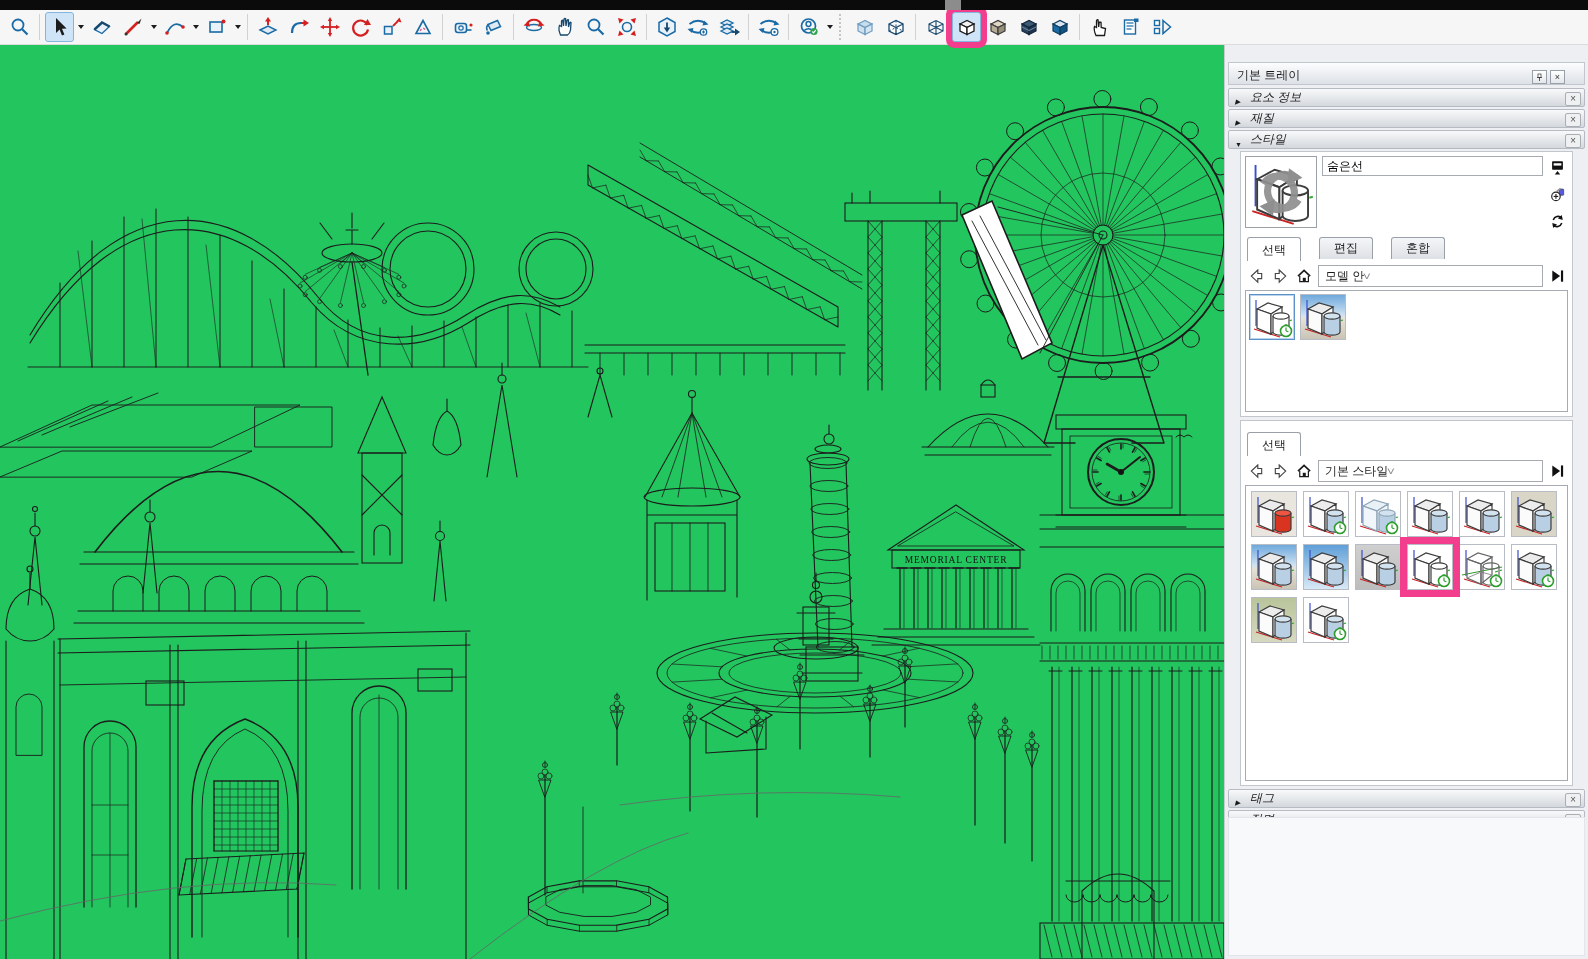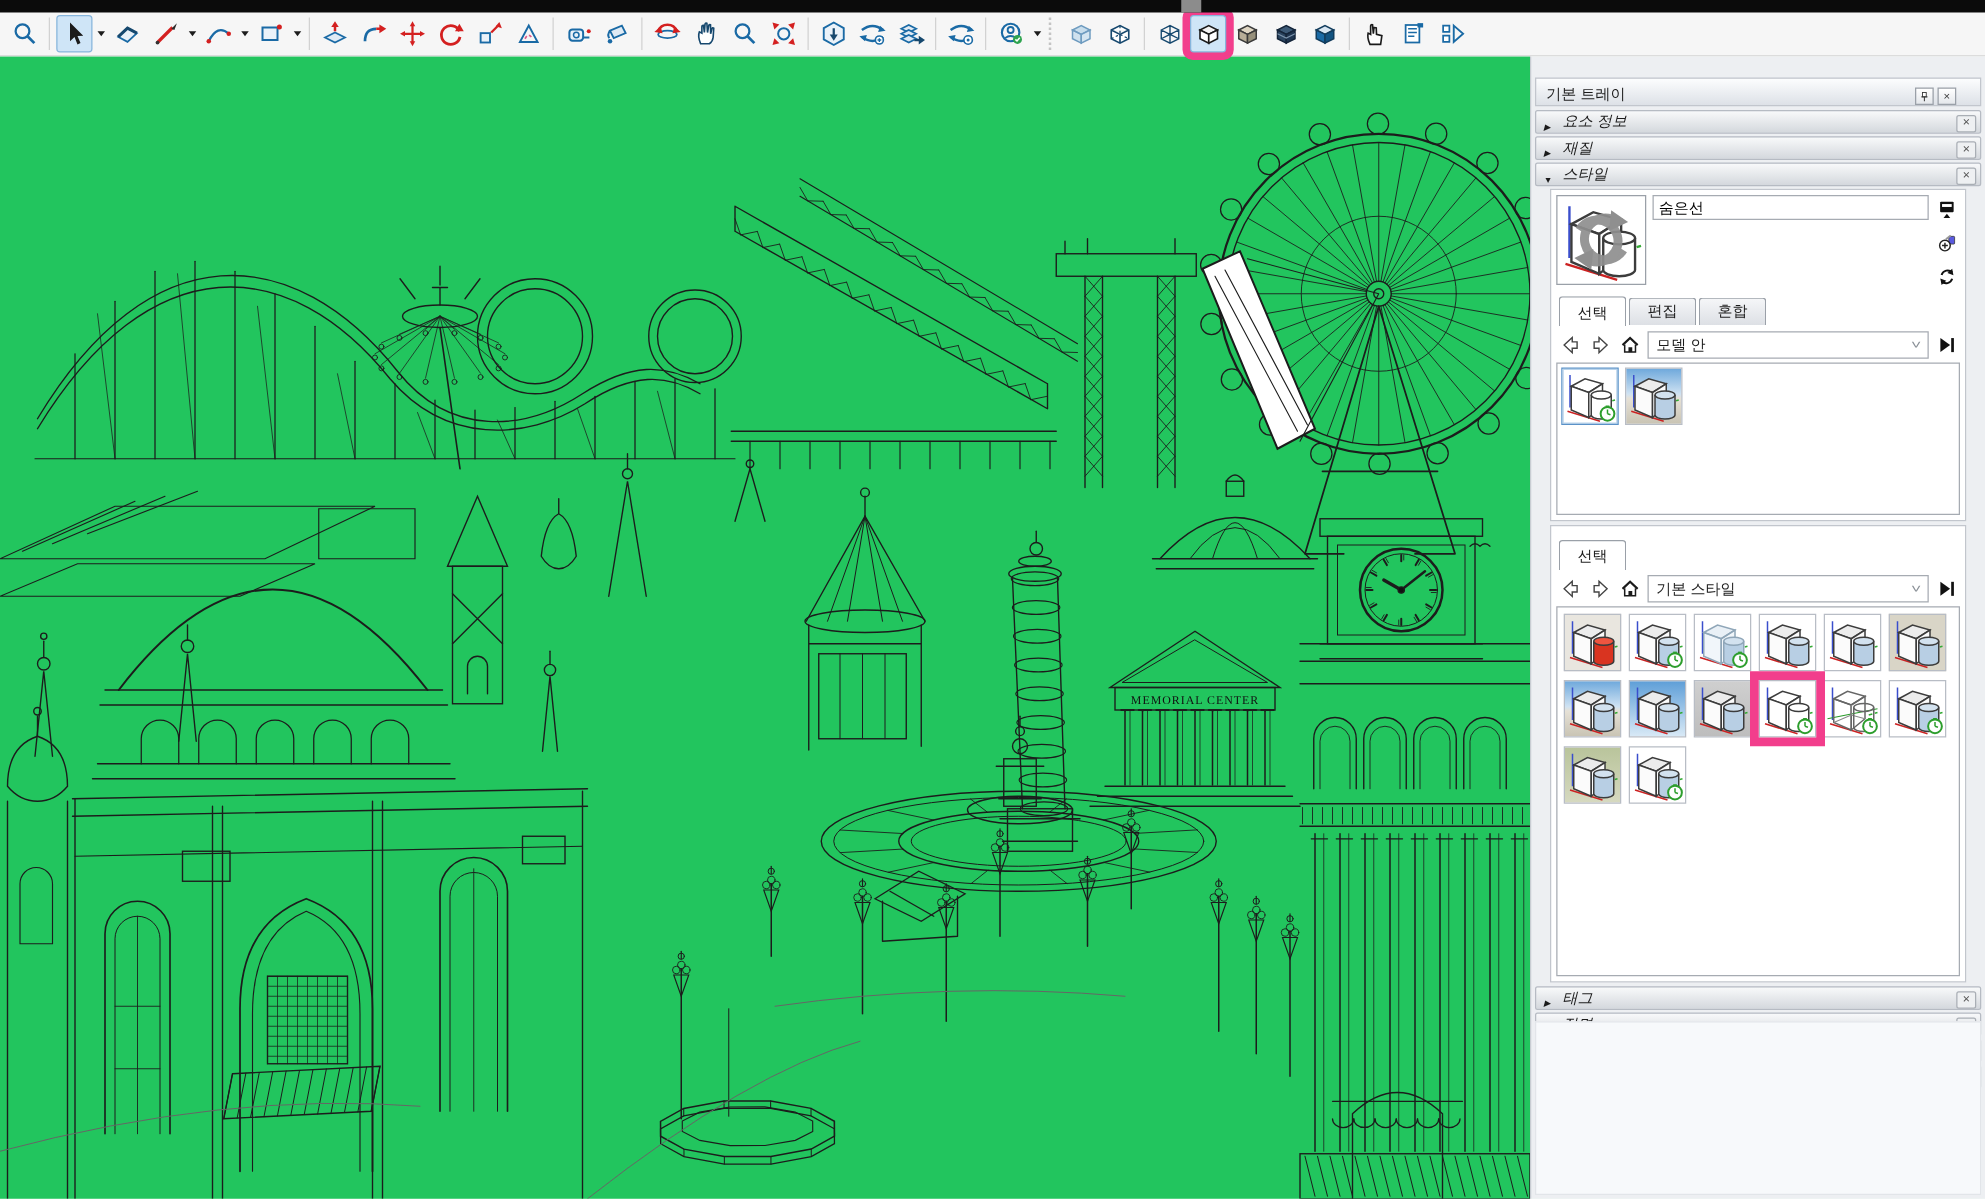--- a/index.html
+++ b/index.html
@@ -48,7 +48,7 @@
   .side-icons{width:20px;display:flex;flex-direction:column;align-items:center;gap:9px;padding-top:2px;flex:none;}
   .side-icons button{border:none;background:none;padding:0;width:18px;height:18px;}
   .side-icons svg{width:17px;height:17px;display:block;}
-  .tabs{display:flex;gap:2px;margin-top:7px;padding-left:2px;align-items:center;}
+  .tabs{display:flex;gap:18px;margin-top:7px;padding-left:2px;align-items:flex-start;}
   .tab{padding:2px 14px 2px;border:1px solid #9aa0a8;border-bottom:none;border-radius:3px 3px 0 0;
     background:linear-gradient(#f5f6f8,#dde0e5);font-size:12px;}
   .tab.active{background:#fff;padding-top:4px;}

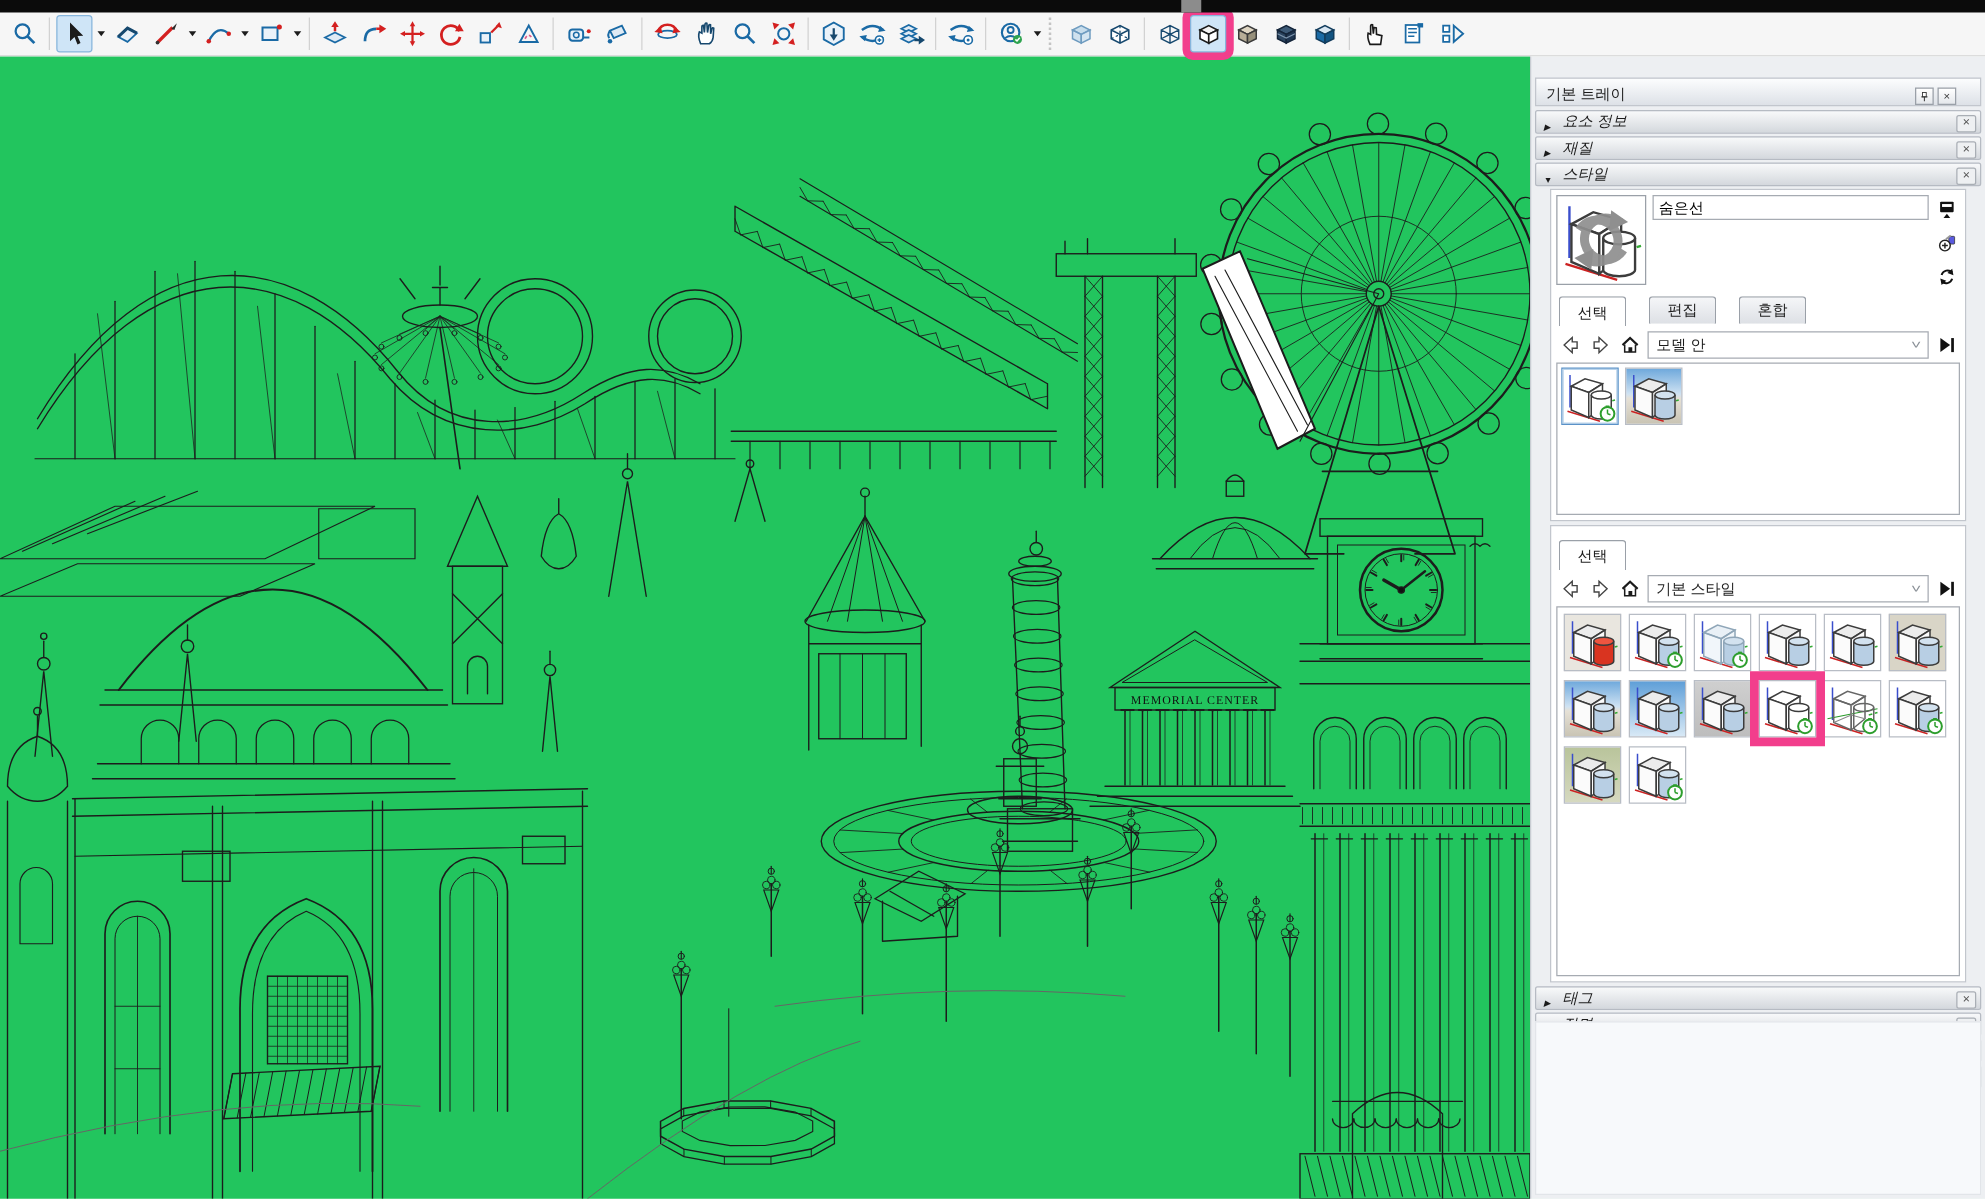--- a/index.html
+++ b/index.html
@@ -56,7 +56,7 @@
   .nav-btn{width:20px;height:20px;display:flex;align-items:center;justify-content:center;padding:0;border:none;background:none;}
   .nav-btn svg{width:19px;height:19px;}
   .select{flex:1;height:22px;border:1px solid #a6abb2;background:#fff;display:flex;align-items:center;
-    justify-content:space-between;padding:0 6px;box-sizing:border-box;}
+    justify-content:flex-start;padding:0 6px;box-sizing:border-box;}
   .chev{color:#8a9097;font-size:10px;transform:scaleX(1.4);}
   .thumb-list{border:1px solid #a6abb2;height:114px;padding:3px;display:flex;gap:5px;align-items:flex-start;background:#fff;}
   .thumb{width:46px;height:46px;border:1px solid #b8bdc5;position:relative;flex:none;box-sizing:border-box;}

